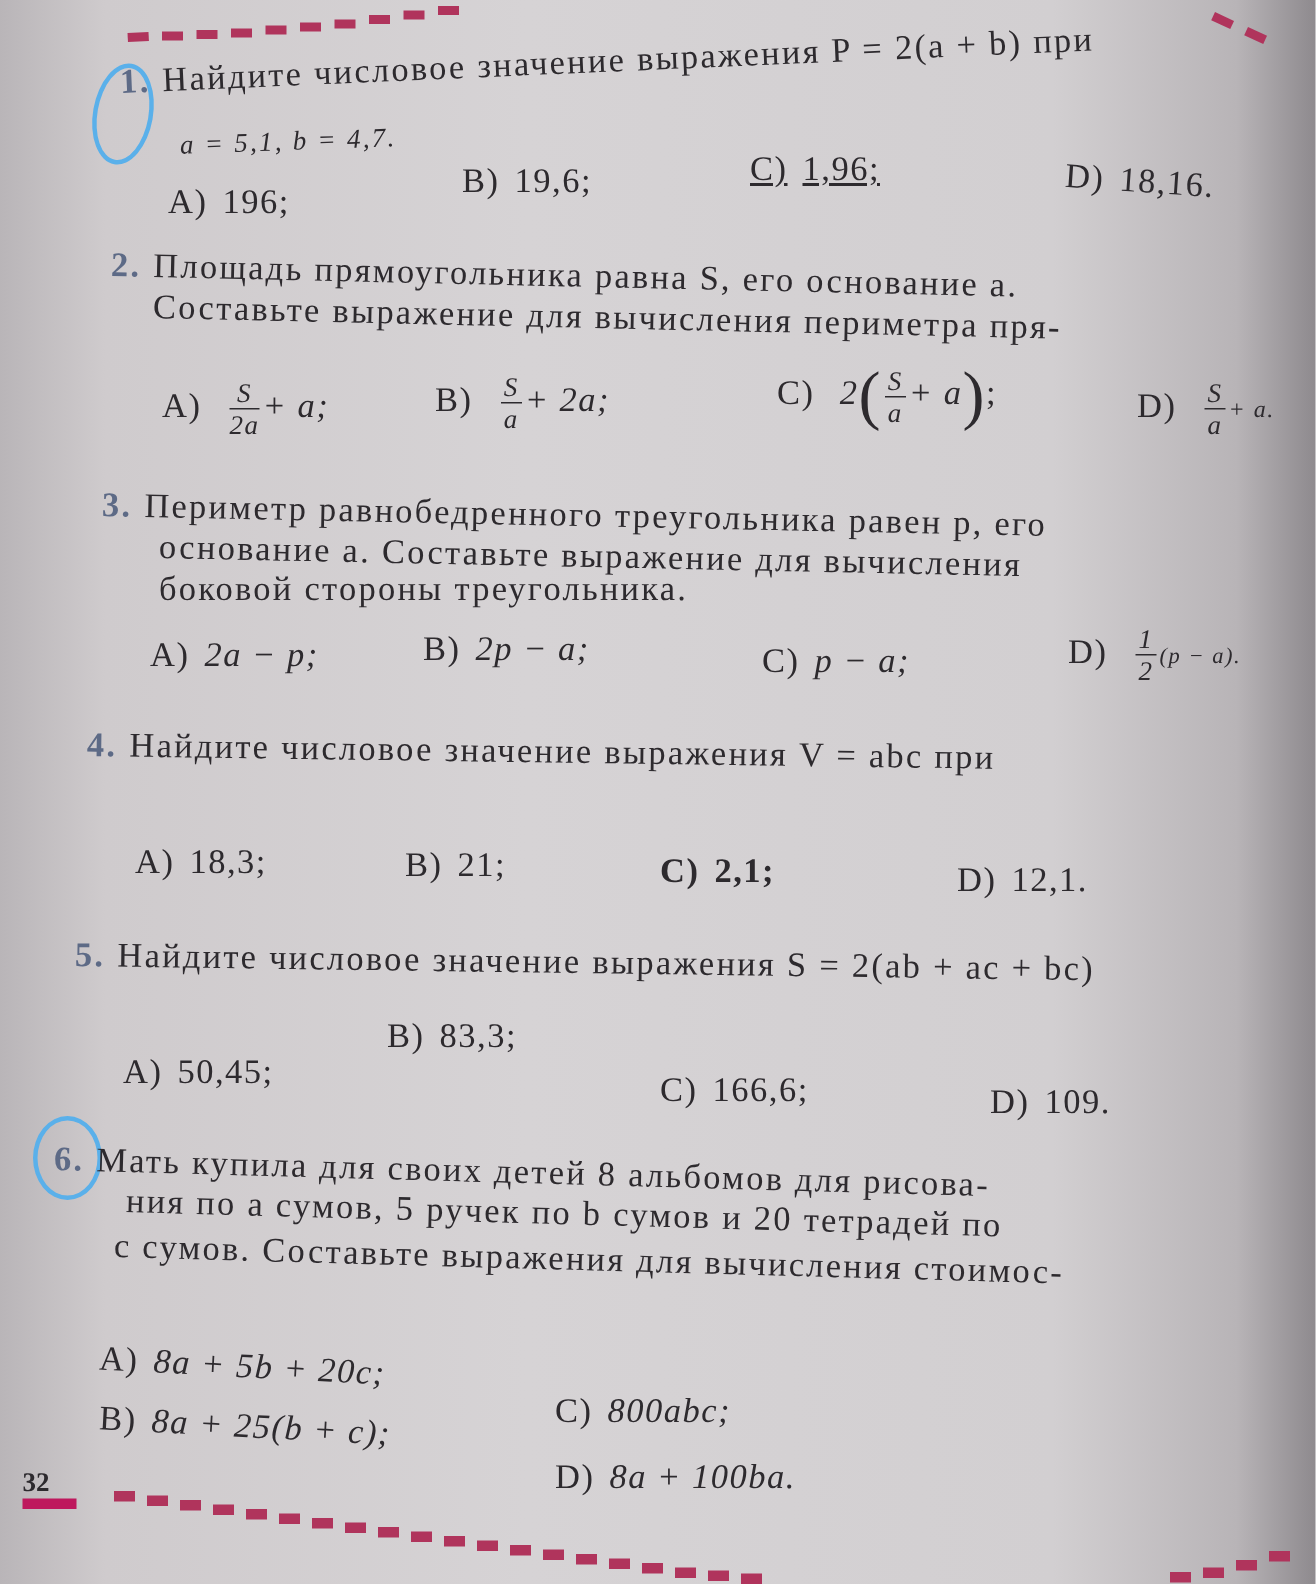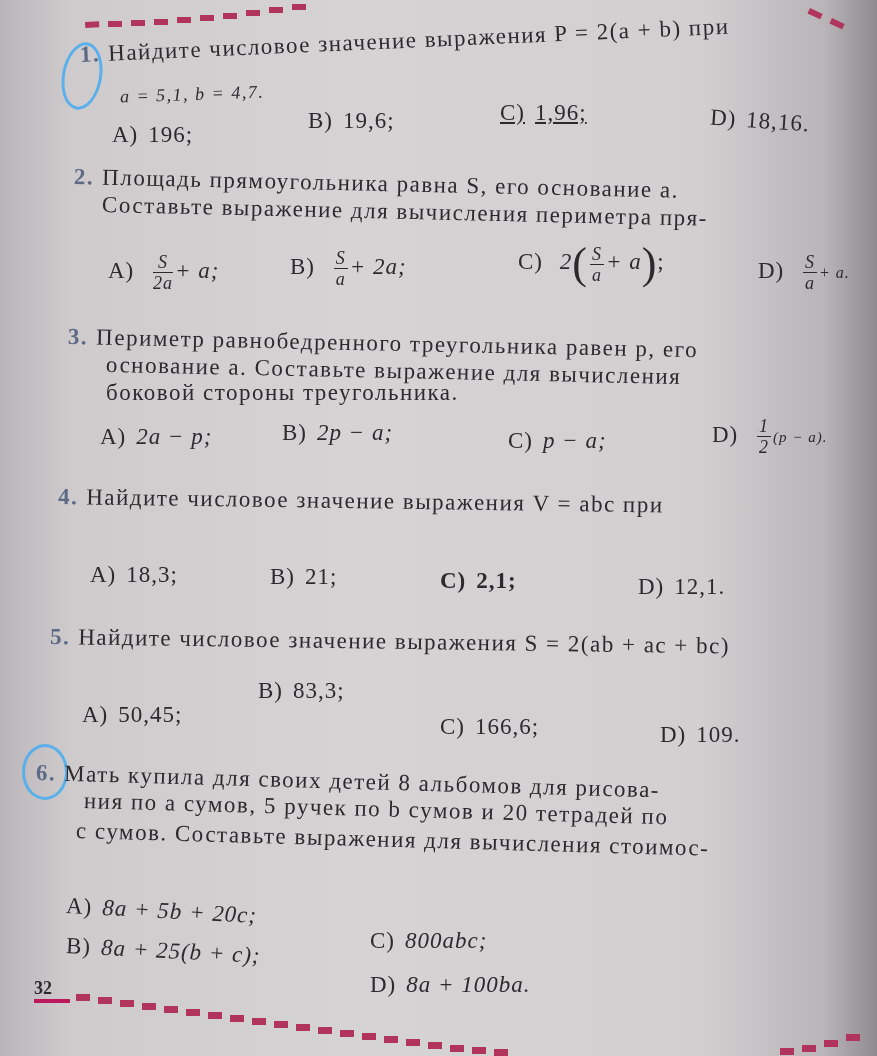--- a/index.html
+++ b/index.html
@@ -20,7 +20,7 @@
   .frac .bar { width:100%; height:1px; background:#2d2a2e; min-width:14px; }
   .paren { font-size:44px; font-style:normal; vertical-align:middle; line-height:44px; }
   .circle { position:absolute; border:3px solid #5ab0ea; border-radius:50%; }
-  .pagenum { position:absolute; left:34px; top:978px; font-size:18px; font-weight:bold; border-bottom:4px solid #be185d; padding-right:18px; }
+  .pagenum { position:absolute; left:15px; top:978px; font-size:18px; font-weight:bold; border-bottom:7px solid #be185d; padding-right:18px; }
 </style>
 </head>
 <body>

